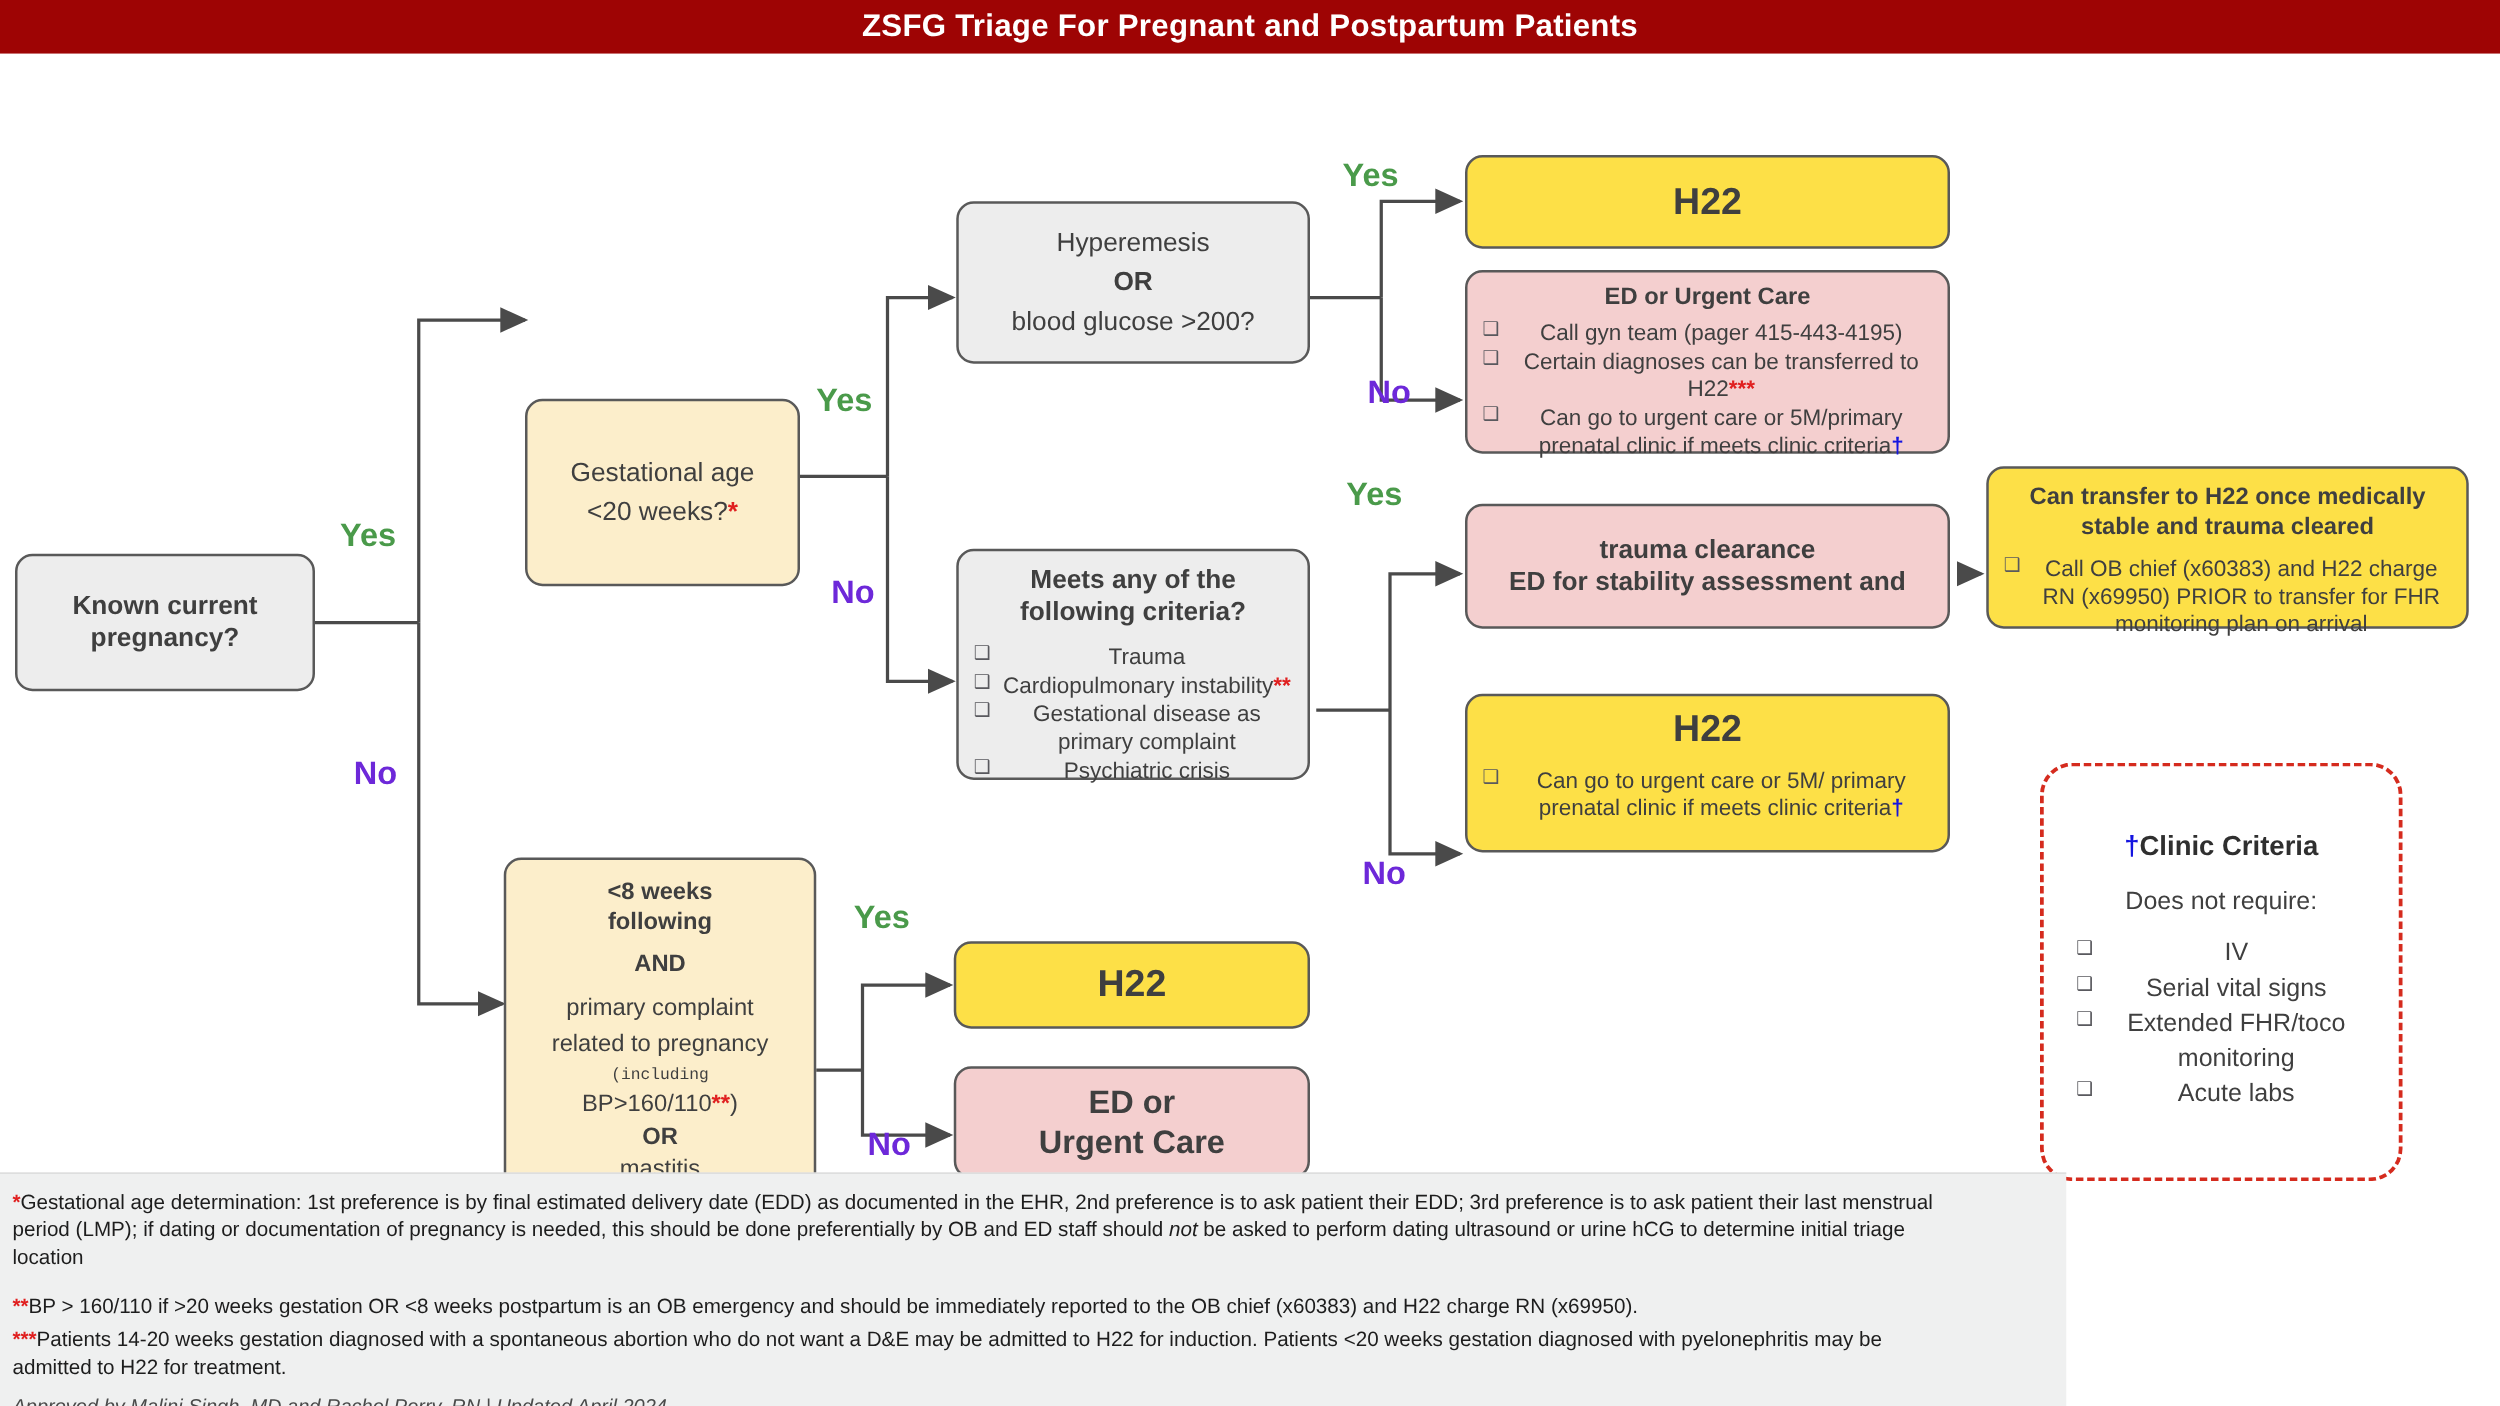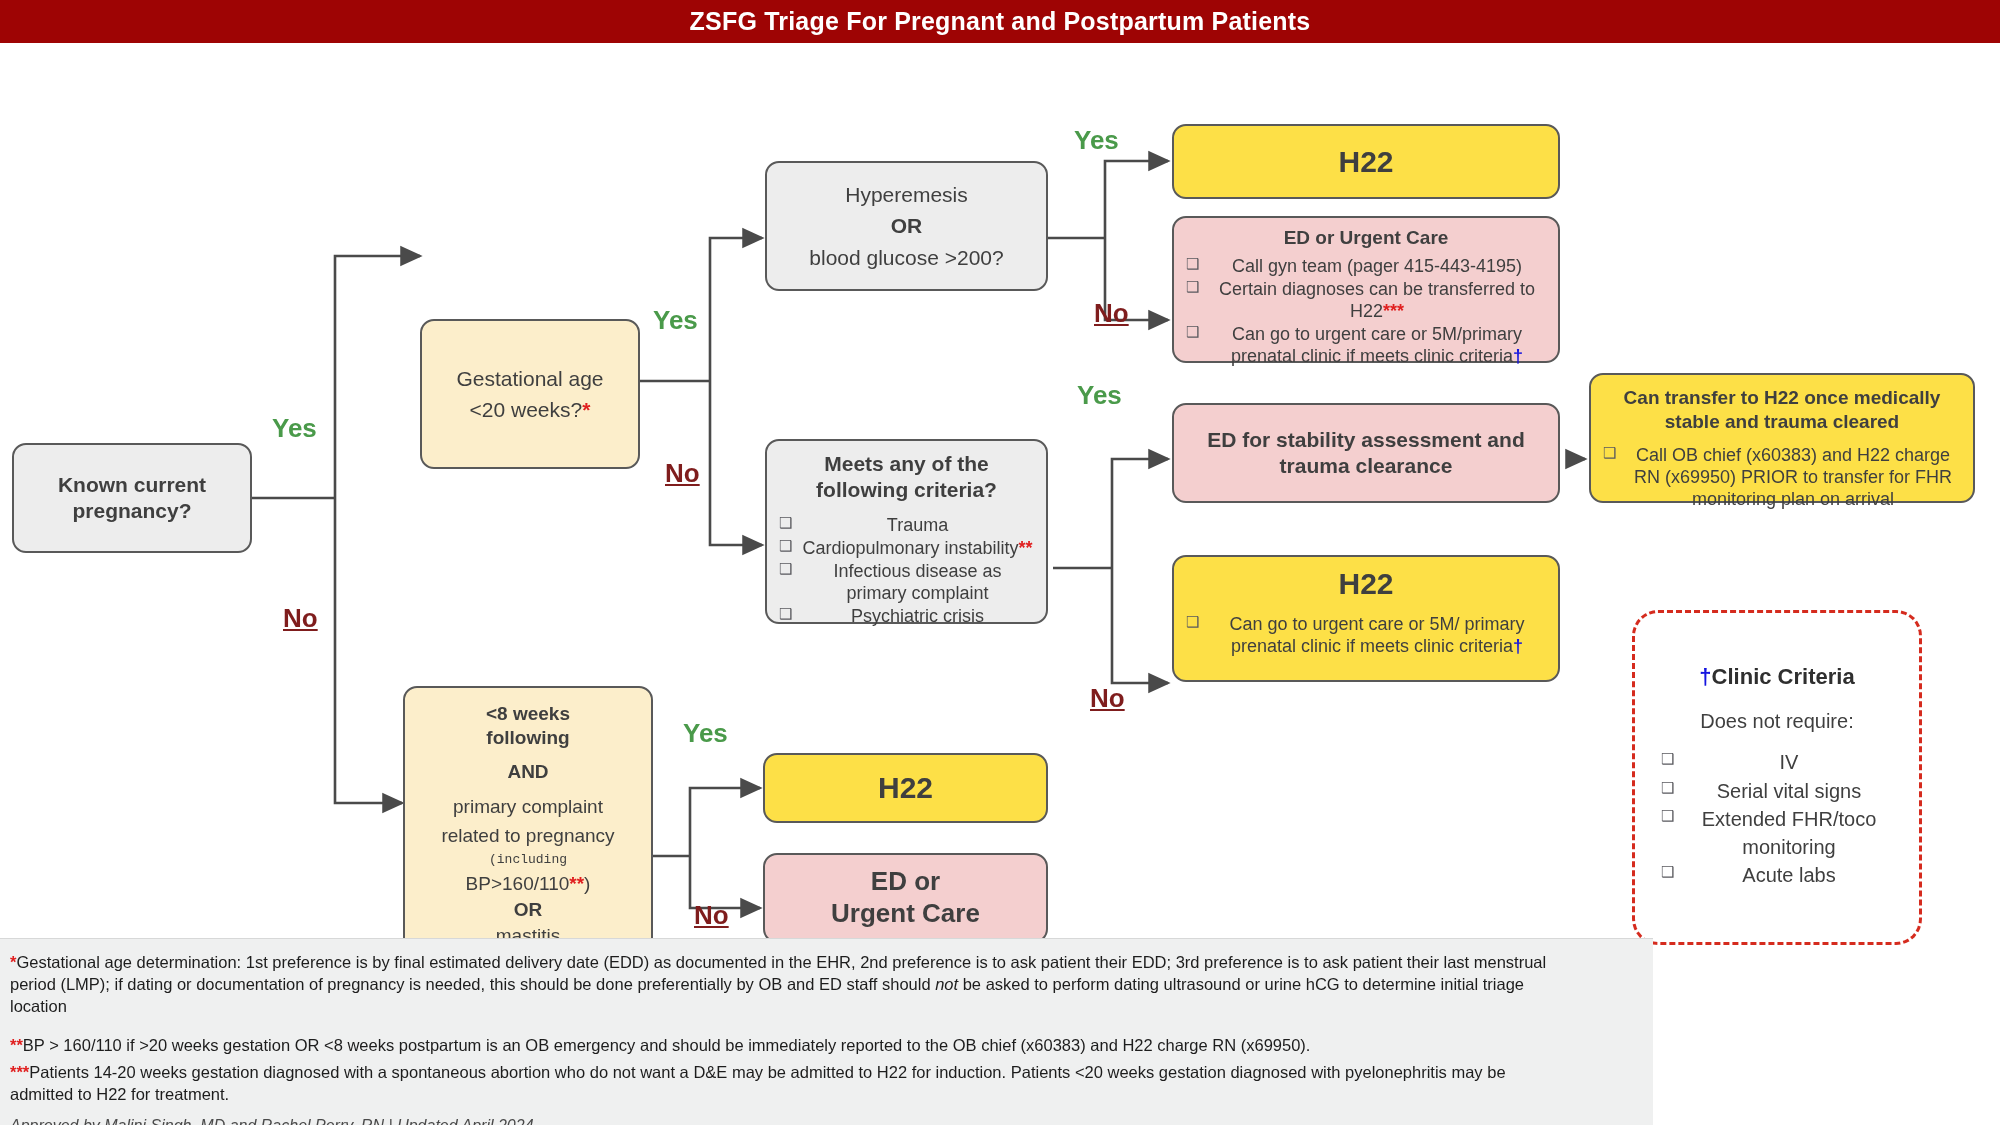--- a/index.html
+++ b/index.html
@@ -65,7 +65,7 @@
   
   .elabel { position:absolute; font-weight:bold; font-size:26px; }
   .elabel.yes { color:#4a9a4a; }
-  .elabel.no  { color:#7f1d1d;text-decoration:underline; }
+  .elabel.no  { color:#6d28d9; }
 
   
   .dashbox {

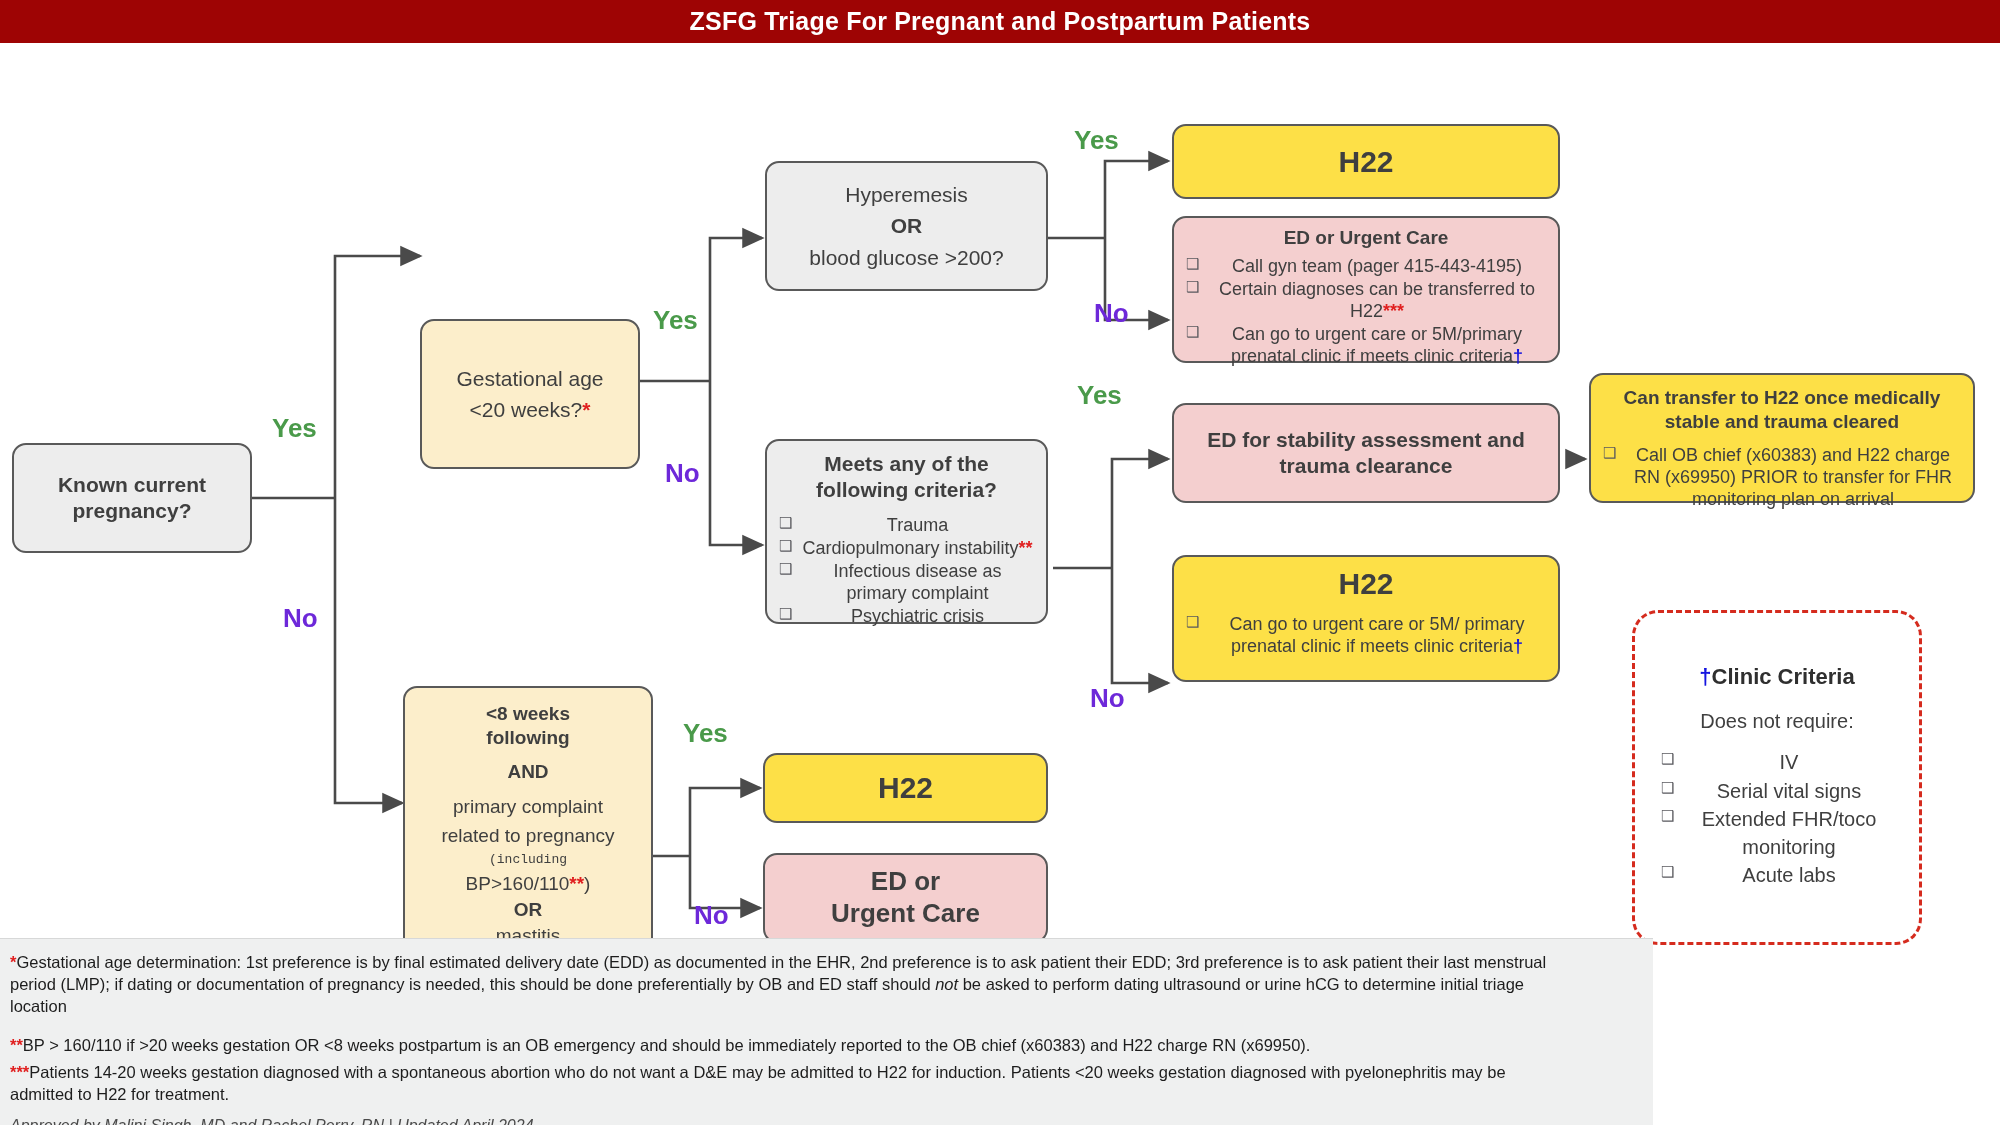--- a/index.html
+++ b/index.html
@@ -186,8 +186,8 @@
   <div class="elabel no" style="left:1090px; top:640px;">No</div>
 
   <div class="node pink" style="left:1172px; top:360px; width:388px; height:100px;">
+    <div class="n-title">trauma clearance</div>
     <div class="n-title">ED for stability assessment  and</div>
-    <div class="n-title">trauma clearance</div>
   </div>
 
   <div class="node green" style="left:1589px; top:330px; width:386px; height:130px; justify-content:flex-start; padding-top:11px;">

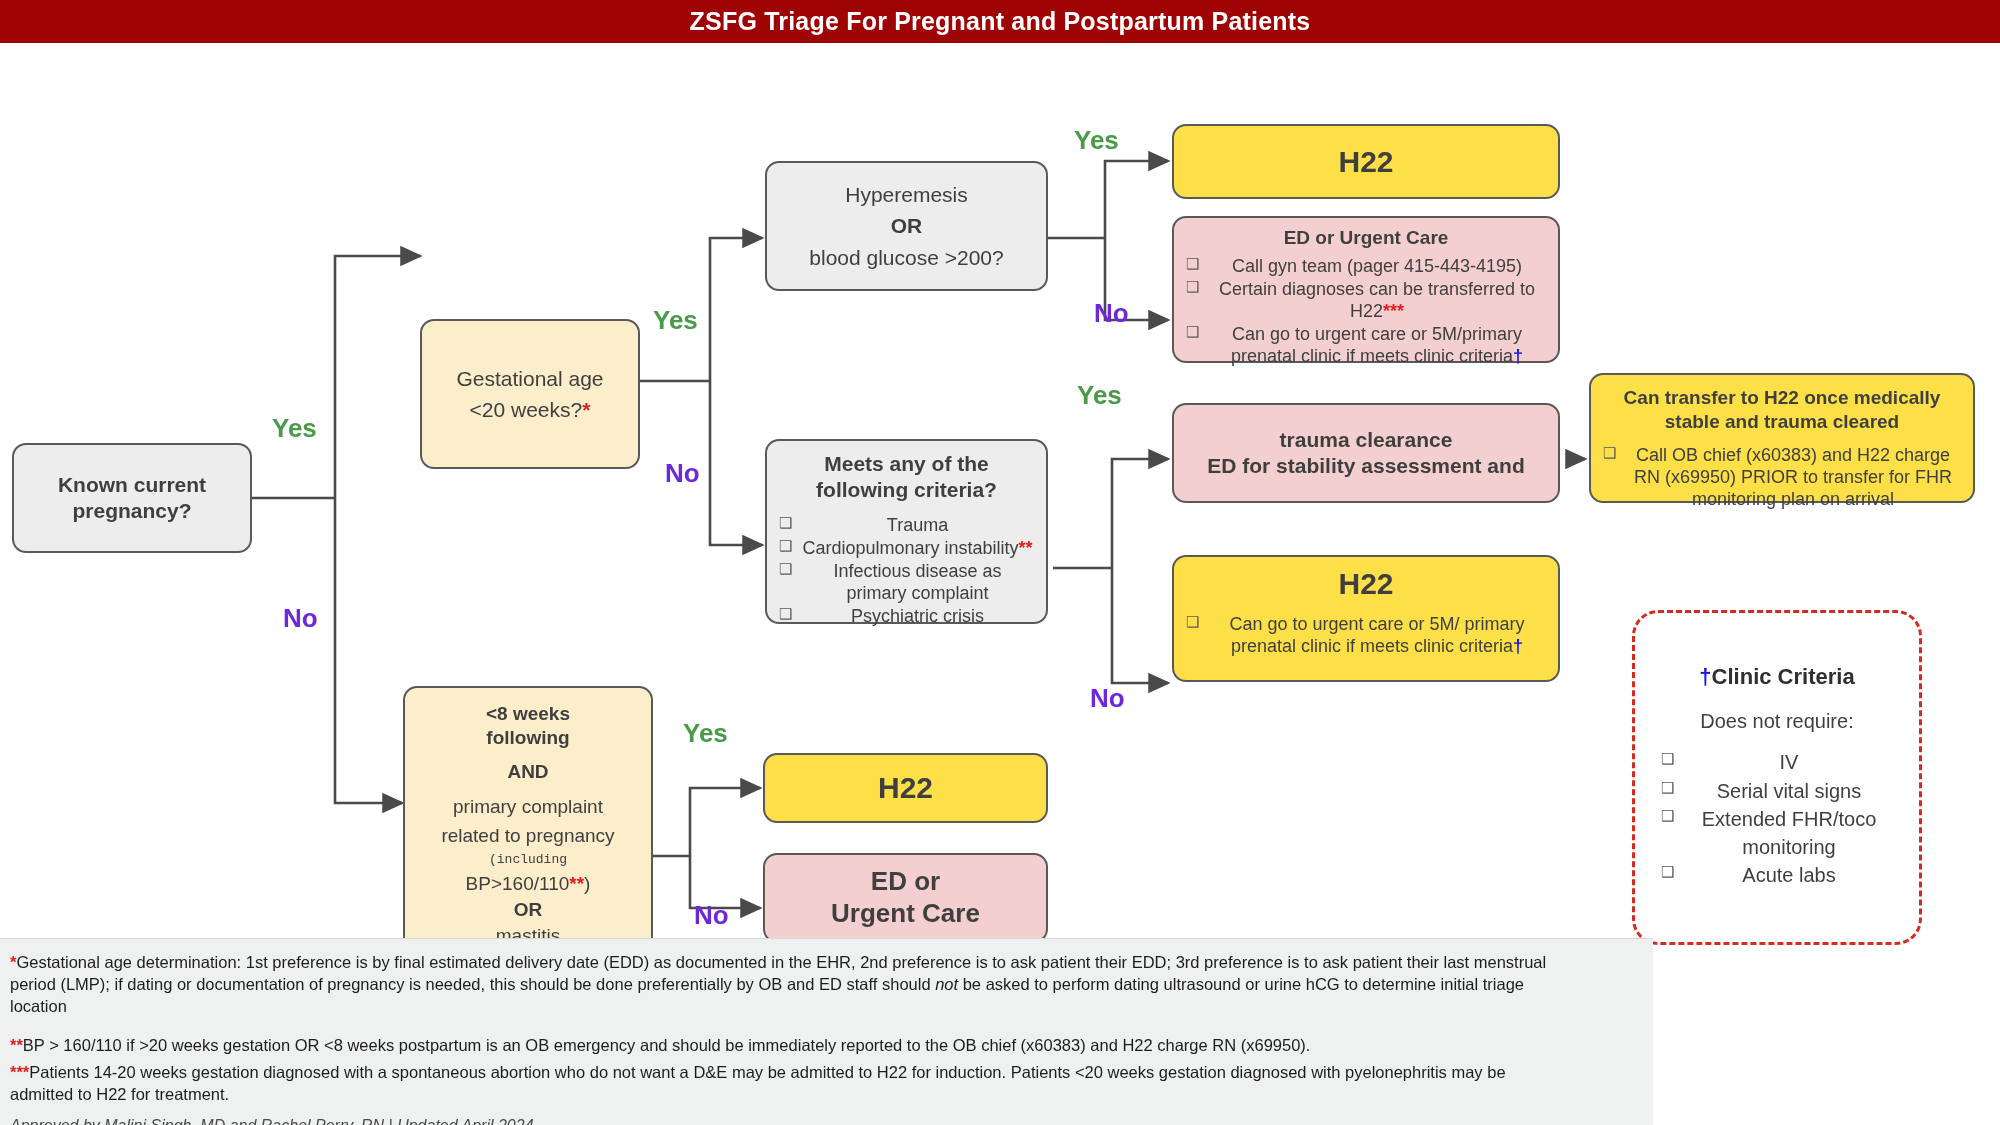--- a/index.html
+++ b/index.html
@@ -178,7 +178,7 @@
     <ul class="chk" style="margin-top:10px;">
       <li><span>Trauma</span></li>
       <li><span>Cardiopulmonary instability</span><span class="ast">**</span></li>
-      <li><span>Infectious disease as primary  complaint</span></li>
+      <li><span>Gestational disease as primary  complaint</span></li>
       <li><span>Psychiatric  crisis</span></li>
     </ul>
   </div>

